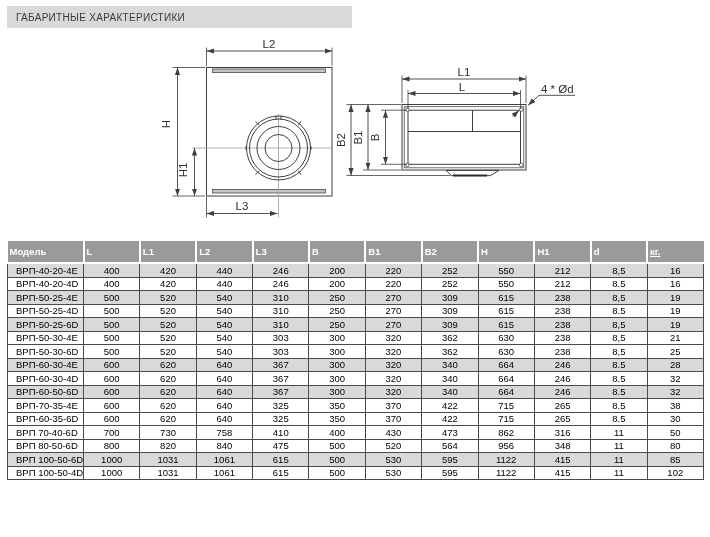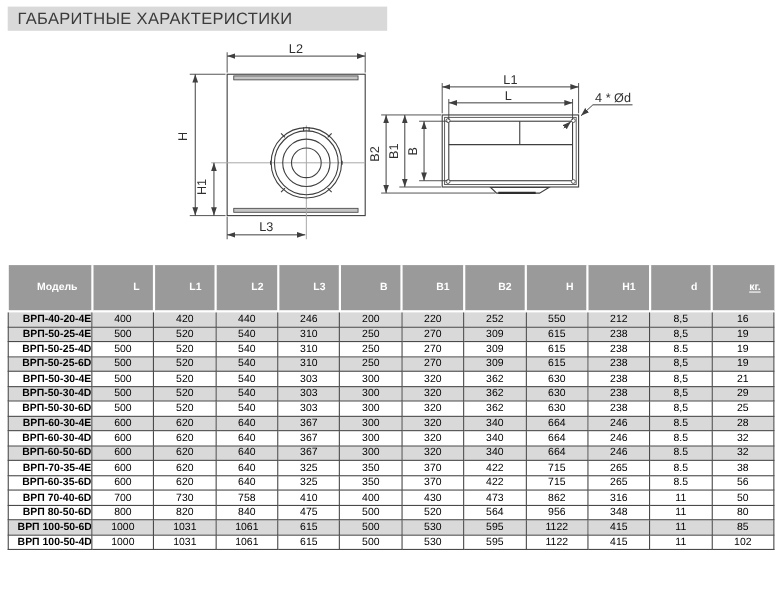--- a/index.html
+++ b/index.html
@@ -7,7 +7,7 @@
         font-family:"Liberation Sans",sans-serif;}
   .title-bar{position:absolute;left:7px;top:6px;width:345px;height:22px;background:#d9d9d9;
              display:flex;align-items:center;}
-  .title-bar span{padding-left:9px;font-size:15px;letter-spacing:.3px;color:#3b3b3b;}
+  .title-bar span{padding-left:9px;font-size:10px;letter-spacing:.3px;color:#3b3b3b;}
   svg.drawings{position:absolute;left:0;top:0;width:710px;height:240px;}
   svg .ln{stroke:#3f3f3f;stroke-width:1;fill:none;}
   svg .thin{stroke:#4a4a4a;stroke-width:.8;fill:none;}

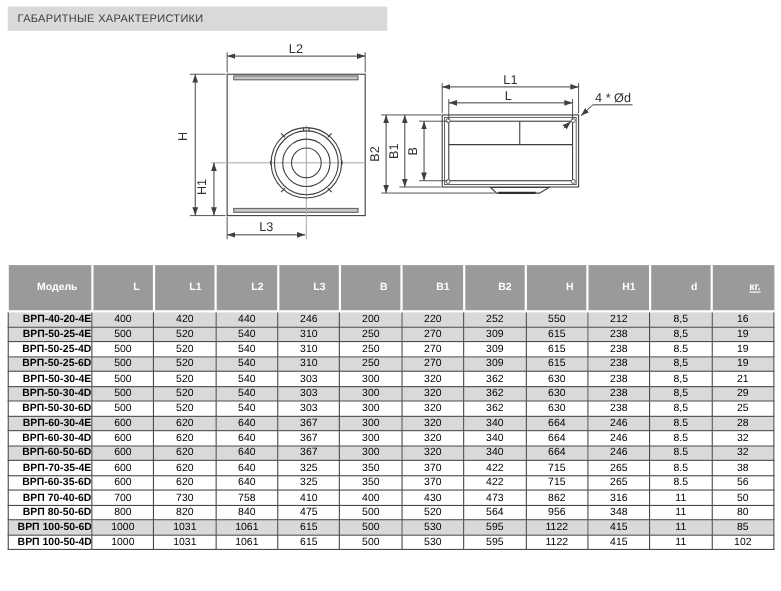--- a/index.html
+++ b/index.html
@@ -21,7 +21,7 @@
   table.dims col.c-model{width:76px;}
   table.dims th{background:#9a9a9a;color:#fff;font-weight:bold;height:17px;
                 border-right:2px solid #fff;border-bottom:2px solid #fff;
-                padding:12px;text-align:right;font-size:9.5px;}
+                padding:2px;text-align:left;font-size:9.5px;}
   table.dims th:last-child{border-right:none;text-decoration:underline;}
   table.dims td{border:1px solid #4a4a4a;height:12.5px;padding:0;text-align:center;
                 white-space:nowrap;overflow:hidden;}

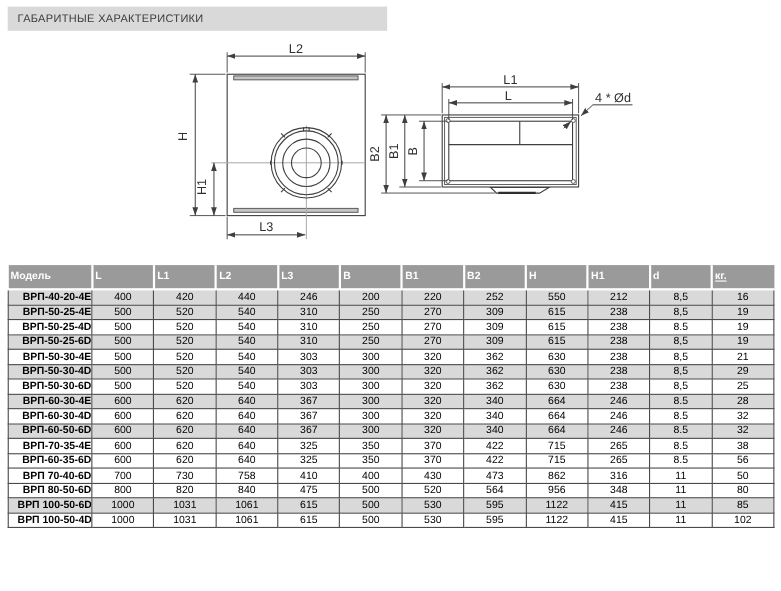--- a/index.html
+++ b/index.html
@@ -25,7 +25,7 @@
   table.dims th:last-child{border-right:none;text-decoration:underline;}
   table.dims td{border:1px solid #4a4a4a;height:12.5px;padding:0;text-align:center;
                 white-space:nowrap;overflow:hidden;}
-  table.dims td.model{font-weight:bold;text-align:right;padding-left:8px;}
+  table.dims td.model{font-weight:normal;text-align:left;padding-left:8px;}
   table.dims tr.odd td{background:#d9d9d9;}
   table.dims tr.even td{background:#fff;}
 </style>

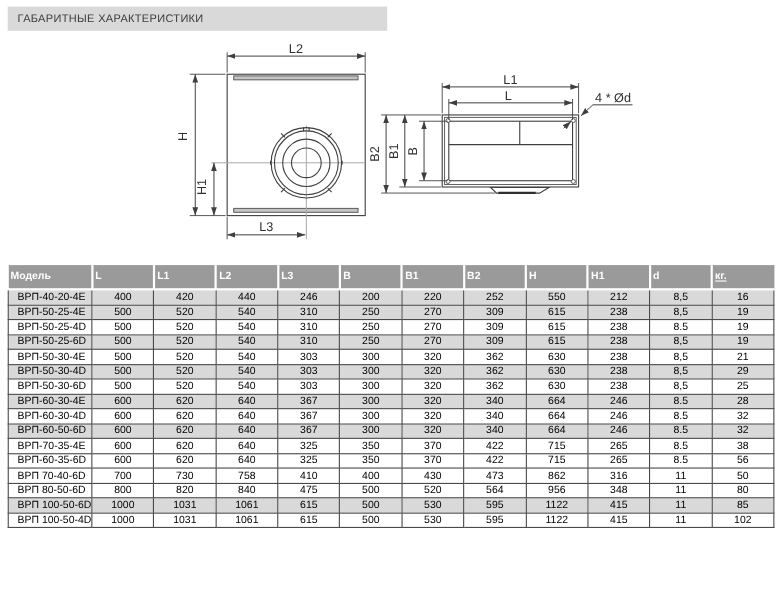--- a/index.html
+++ b/index.html
@@ -202,6 +202,20 @@
           <td>8,5</td>
           <td>16</td>
         </tr>
+        <tr class="even">
+          <td class="model">ВРП-40-20-4D</td>
+          <td>400</td>
+          <td>420</td>
+          <td>440</td>
+          <td>246</td>
+          <td>200</td>
+          <td>220</td>
+          <td>252</td>
+          <td>550</td>
+          <td>212</td>
+          <td>8.5</td>
+          <td>16</td>
+        </tr>
         <tr class="odd">
           <td class="model">ВРП-50-25-4Е</td>
           <td>500</td>

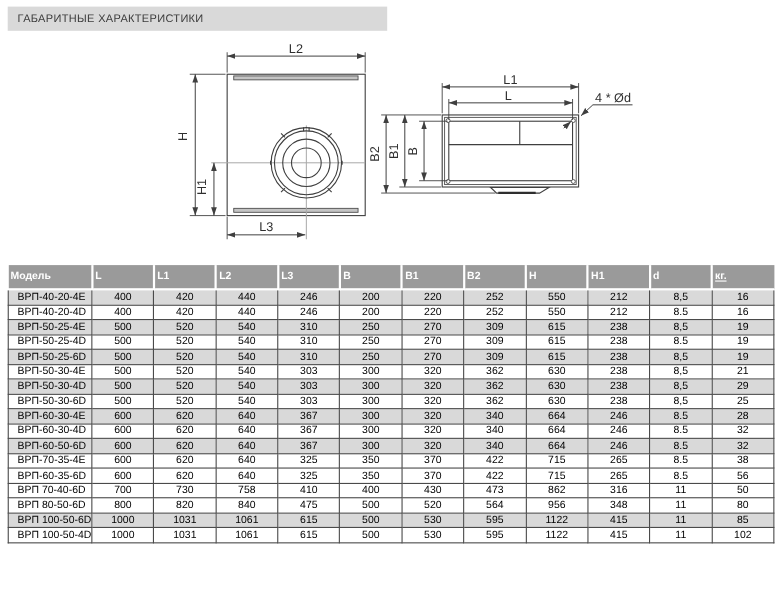--- a/index.html
+++ b/index.html
@@ -272,20 +272,6 @@
           <td>8,5</td>
           <td>21</td>
         </tr>
-        <tr class="odd">
-          <td class="model">ВРП-50-30-4D</td>
-          <td>500</td>
-          <td>520</td>
-          <td>540</td>
-          <td>303</td>
-          <td>300</td>
-          <td>320</td>
-          <td>362</td>
-          <td>630</td>
-          <td>238</td>
-          <td>8,5</td>
-          <td>29</td>
-        </tr>
         <tr class="even">
           <td class="model">ВРП-50-30-6D</td>
           <td>500</td>

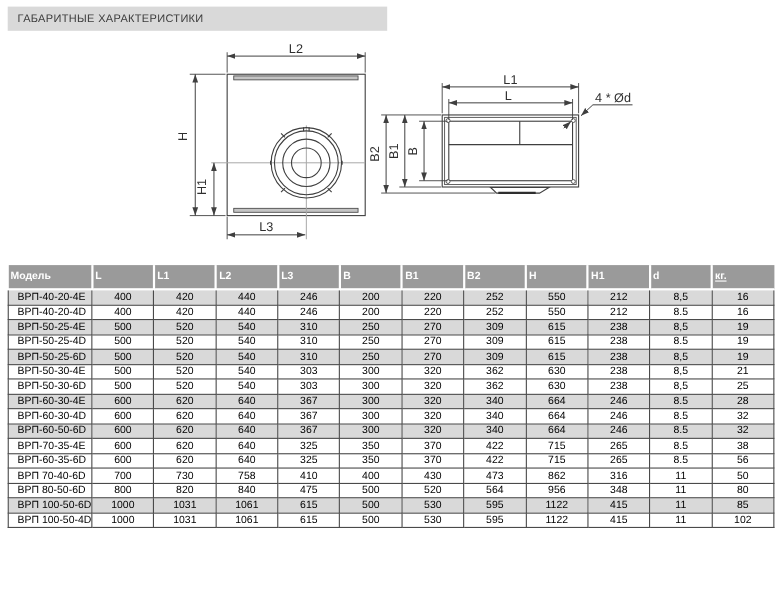--- a/index.html
+++ b/index.html
@@ -354,7 +354,7 @@
           <td>715</td>
           <td>265</td>
           <td>8.5</td>
-          <td>56</td>
+          <td>30</td>
         </tr>
         <tr class="even">
           <td class="model">ВРП 70-40-6D</td>

